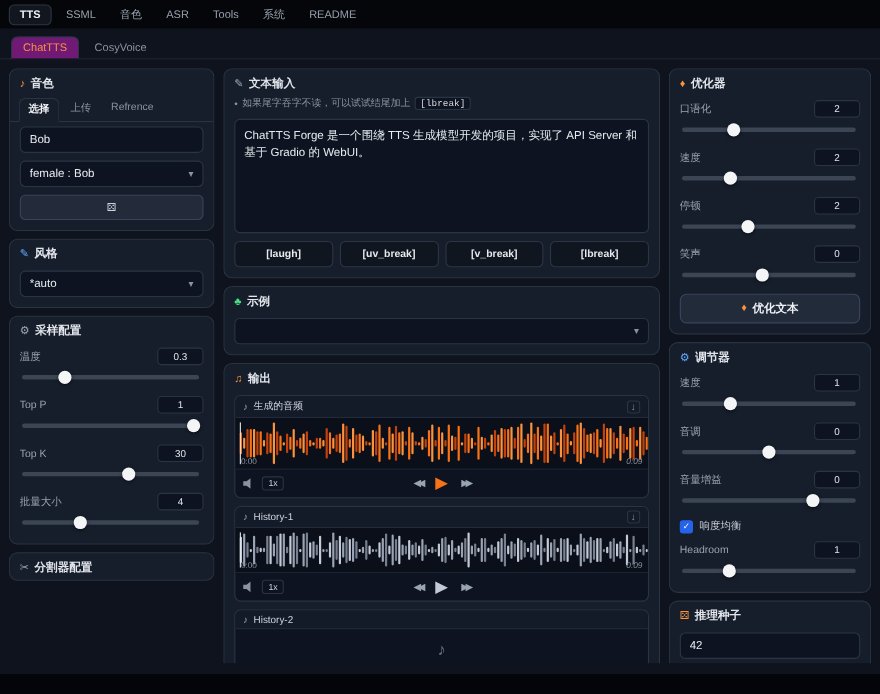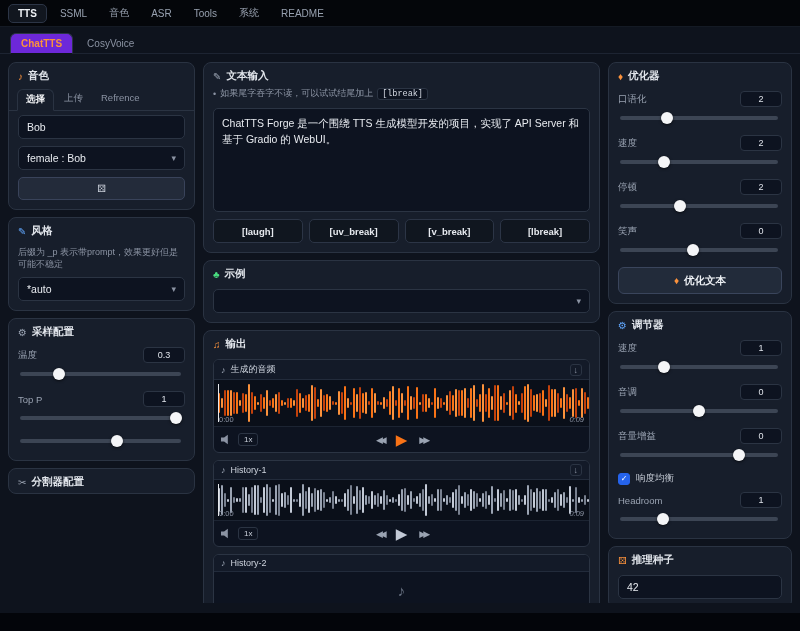--- a/index.html
+++ b/index.html
@@ -15,7 +15,7 @@
   .main { position:absolute; top:27px; left:0; right:0; height:586px; background:#0e131d; }
   .subtabs { height:27px; display:flex; align-items:flex-end; gap:4px; padding:0 10px; border-bottom:1px solid #1d2432; }
   .st-item { font-size:10px; color:#8b93a3; padding:4px 10px; border-radius:6px 6px 0 0; cursor:pointer; }
-  .st-active { color:#fb923c; border:1px solid #2c3546; border-bottom-color:#0e131d; background:#6d28d9; margin-bottom:-1px; font-weight:700; }
+  .st-active { color:#fb923c; border:1px solid #2c3546; border-bottom-color:#0e131d; background:#701a75; margin-bottom:-1px; font-weight:400; }
 
   .cols { display:flex; gap:8px; padding:8px; height:557px; overflow:hidden; }
   .col { display:flex; flex-direction:column; gap:7px; overflow:hidden; }

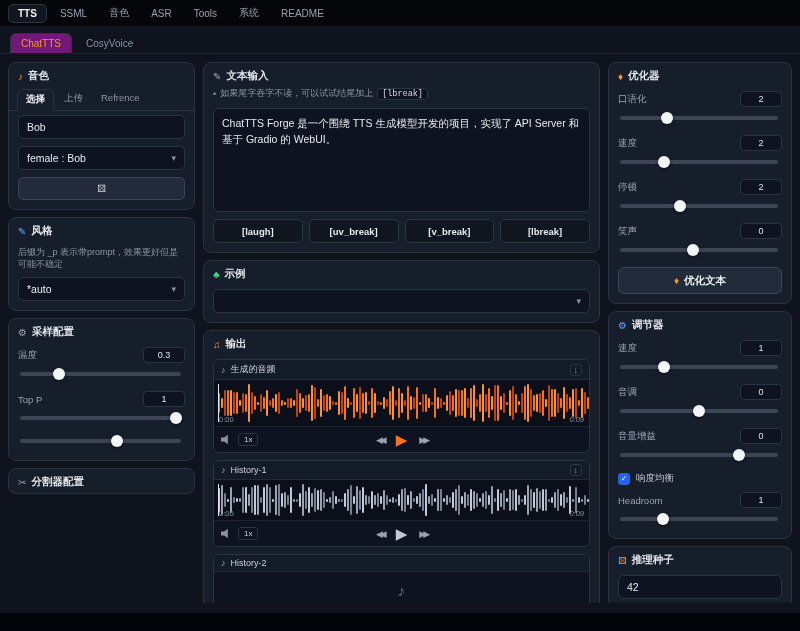--- a/index.html
+++ b/index.html
@@ -142,7 +142,6 @@
             <span>风格</span>
           </div>
           <div class="p-body">
-            <div class="hint-text">后缀为 _p 表示带prompt，效果更好但是可能不稳定</div>
             <div class="dropdown">
               <span>*auto</span>
               <span class="dd-caret">▾</span>

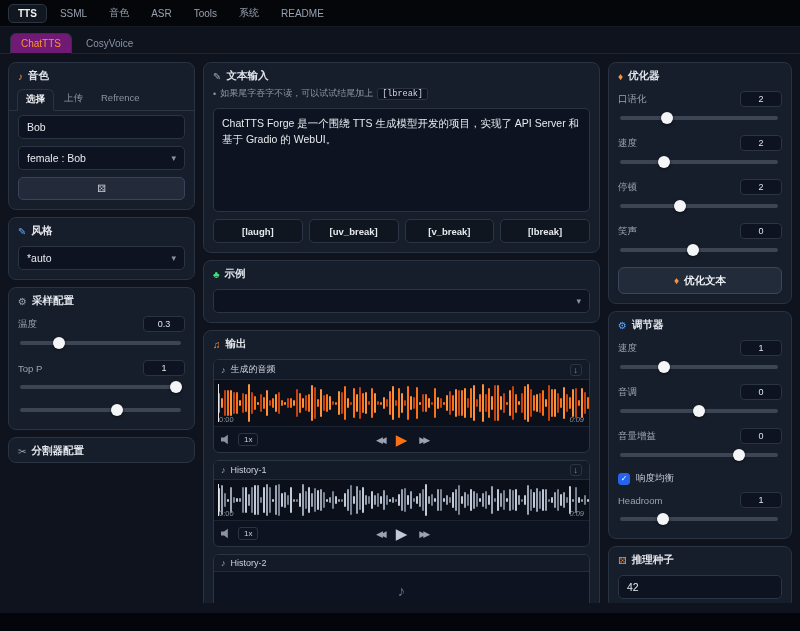--- a/index.html
+++ b/index.html
@@ -174,6 +174,10 @@
                 </div>
             </div>
             <div class="sld">
+              <div class="sld-top">
+                  <span class="sld-label">Top K</span>
+                  <span class="num">30</span>
+                </div>
               <div class="track" style="--p: 60;">
                   <span class="thumb"></span>
                 </div>

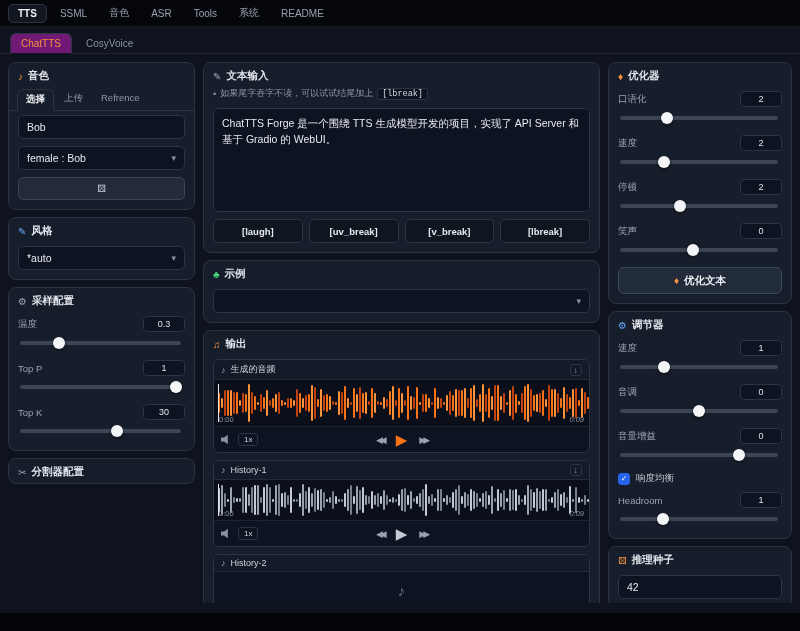--- a/index.html
+++ b/index.html
@@ -179,6 +179,15 @@
                   <span class="num">30</span>
                 </div>
               <div class="track" style="--p: 60;">
+                  <span class="thumb"></span>
+                </div>
+            </div>
+            <div class="sld">
+              <div class="sld-top">
+                  <span class="sld-label">批量大小</span>
+                  <span class="num">4</span>
+                </div>
+              <div class="track" style="--p: 33;">
                   <span class="thumb"></span>
                 </div>
             </div>

